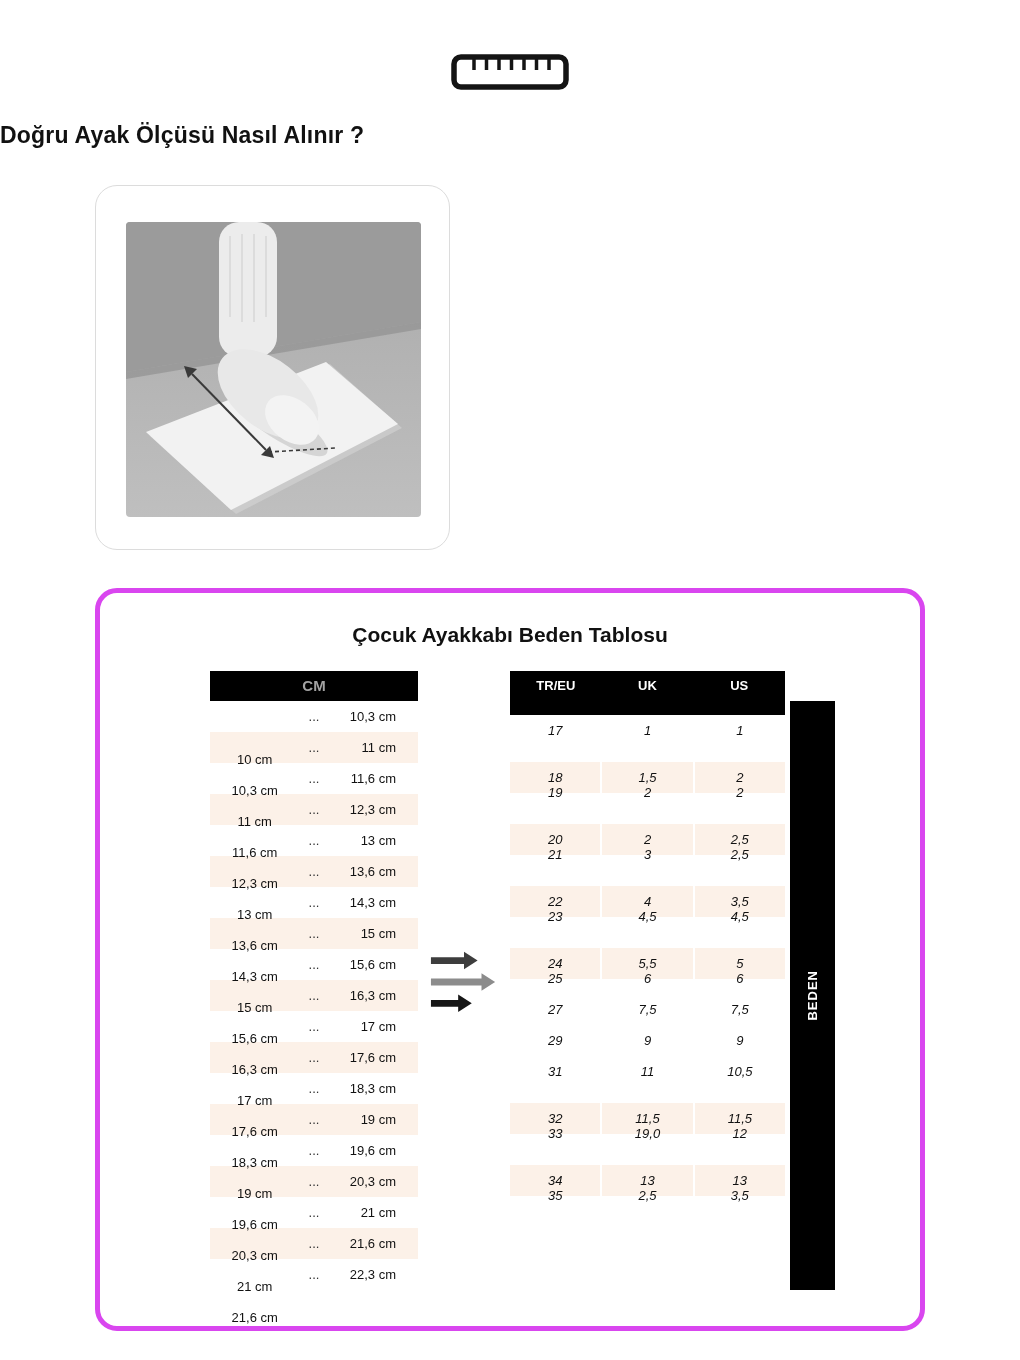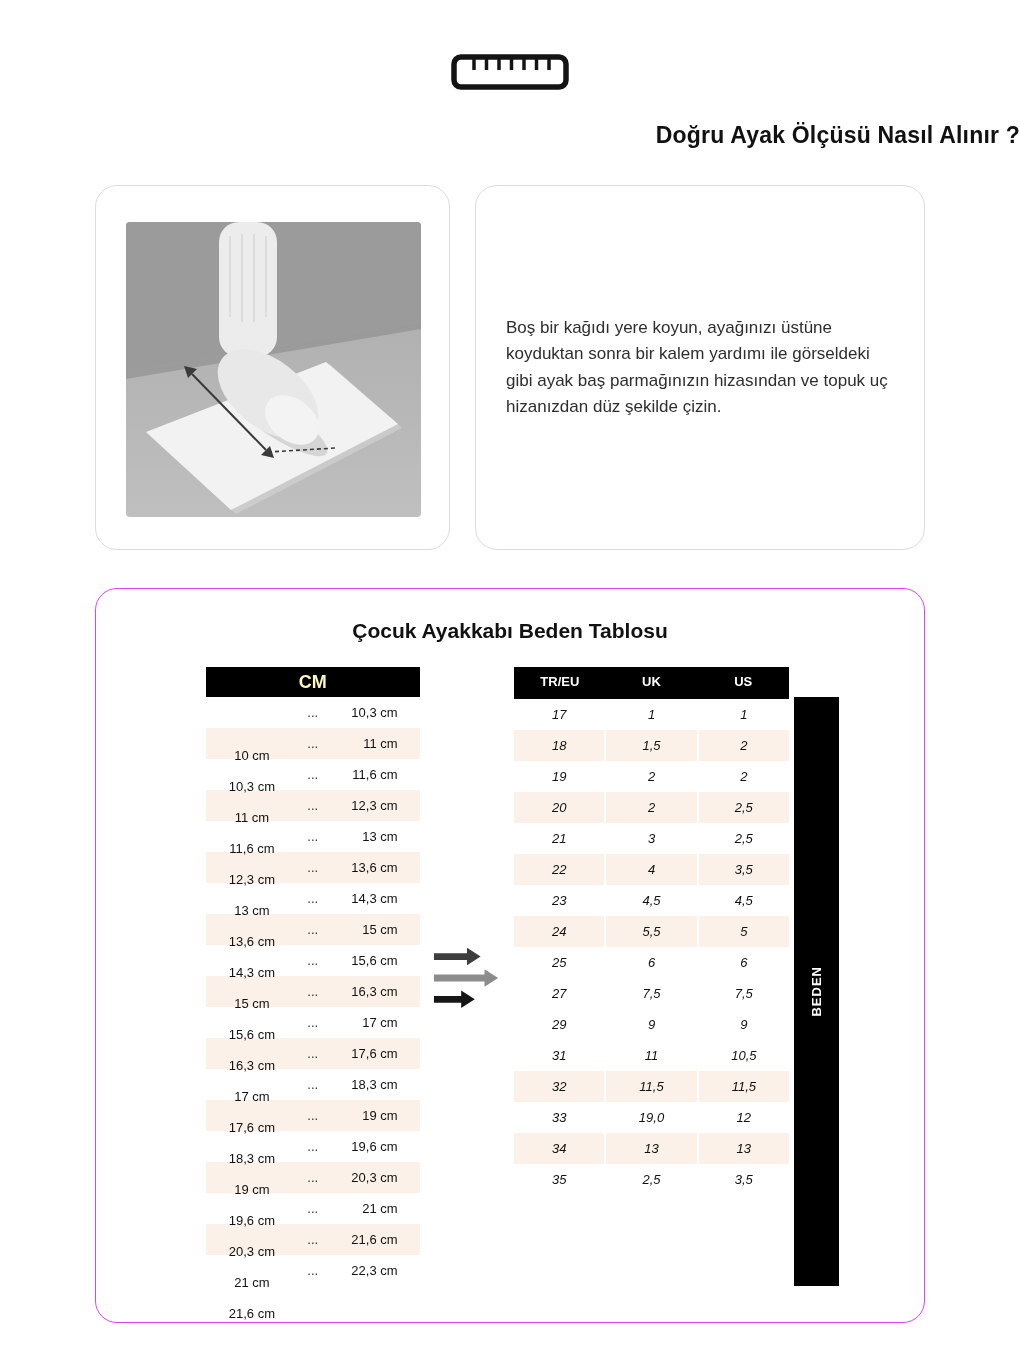--- a/index.html
+++ b/index.html
@@ -17,7 +17,7 @@
     padding-top: 52px;
   }
   .page-title {
-    text-align: right;
+    text-align: left;
     font-size: 23px;
     font-weight: bold;
     margin-top: 30px;

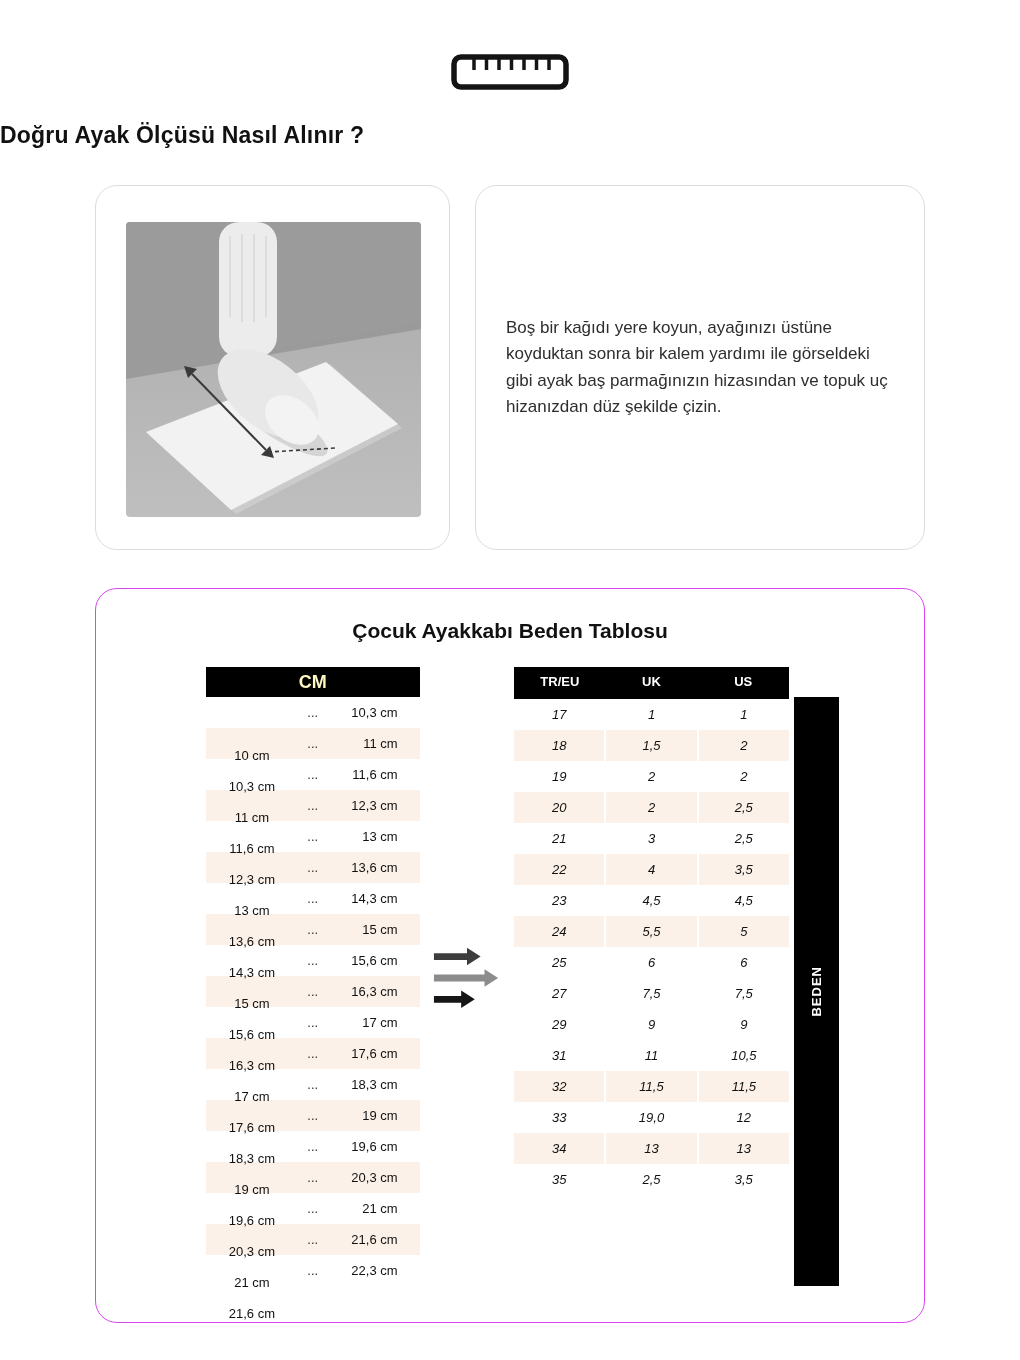--- a/index.html
+++ b/index.html
@@ -216,9 +216,6 @@
     </div>
   </div>
   <div class="steps-col">
-    <div class="step-card">
-      <p class="step-text">Boş bir kağıdı yere koyun, ayağınızı üstüne koyduktan sonra bir kalem yardımı ile görseldeki gibi ayak baş parmağınızın hizasından ve topuk uç hizanızdan düz şekilde çizin.</p>
-    </div>
   </div>
 </section>
 

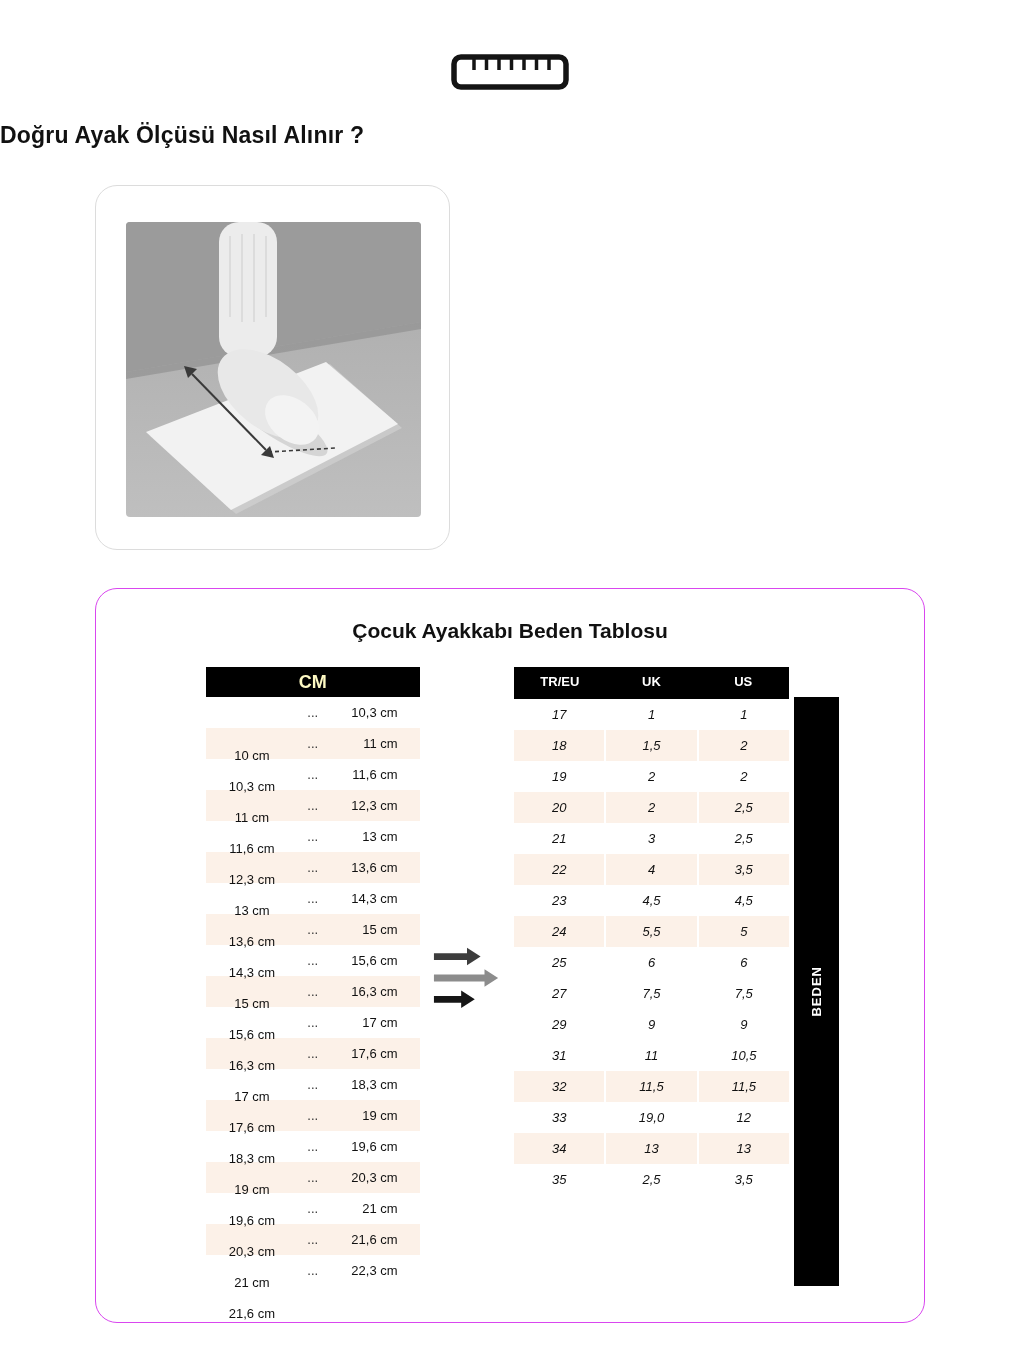--- a/index.html
+++ b/index.html
@@ -68,7 +68,7 @@
   
   .chart-card {
     margin: 38px 95px 0;
-    border: 1px solid #d946ef;
+    border: 5px solid #d946ef;
     border-radius: 22px;
     padding: 30px 0 36px;
     background: #fff;

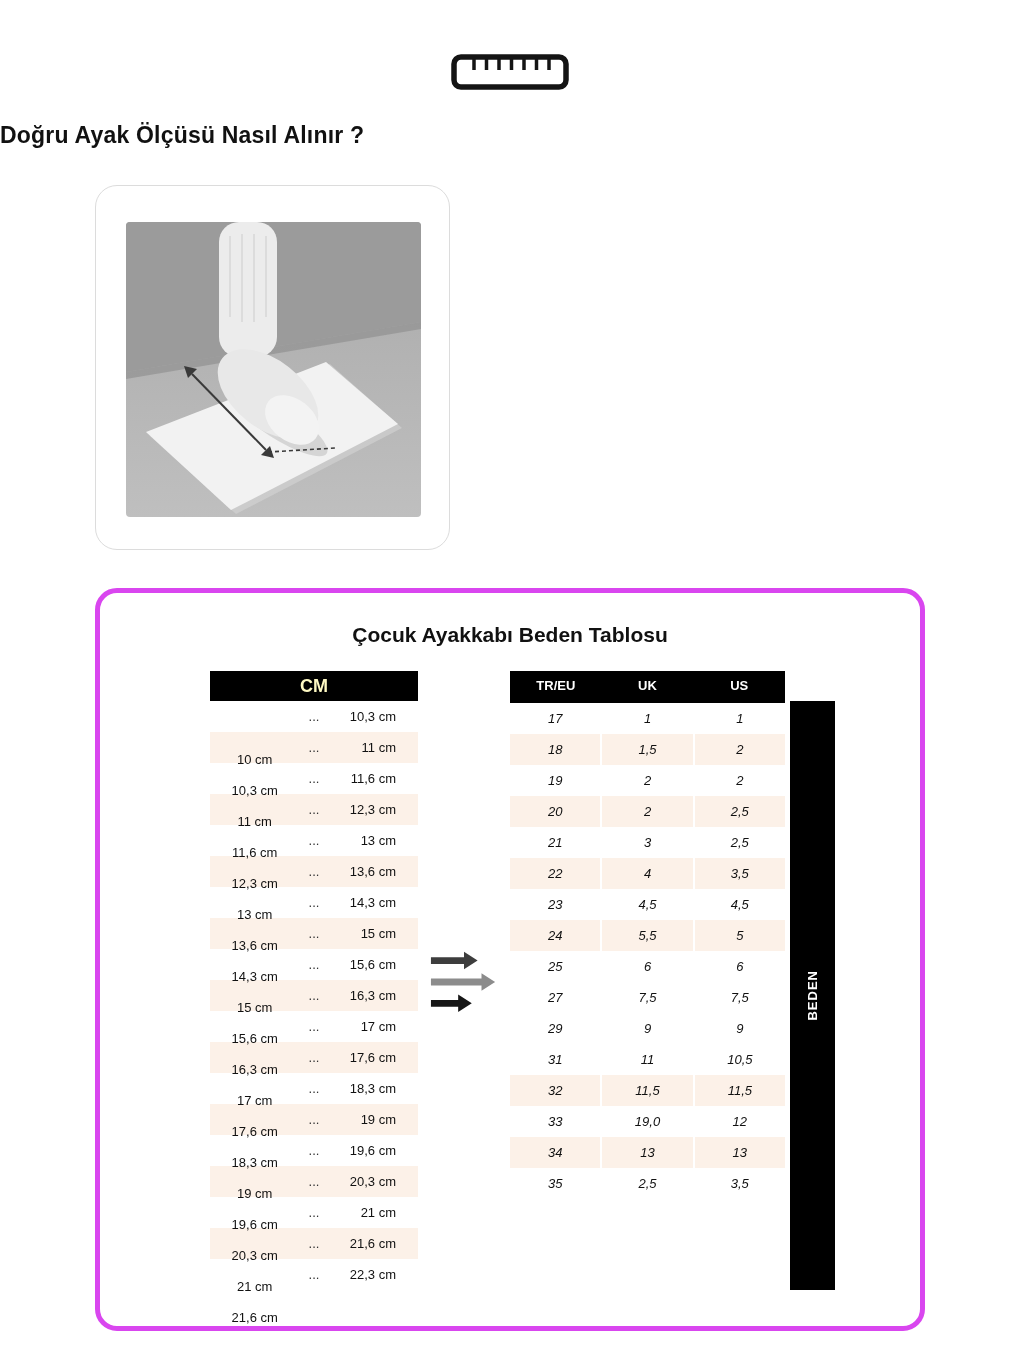--- a/index.html
+++ b/index.html
@@ -88,11 +88,11 @@
   }
   .thead {
     background: var(--head-bg, #000);
-    color: #fef9c3;
+    color: #a3a3a3;
     height: 30px;
     line-height: 30px;
     text-align: center;
-    font-size: 18px;
+    font-size: 15px;
     font-weight: bold;
   }
   .cm-table { width: 215px; }

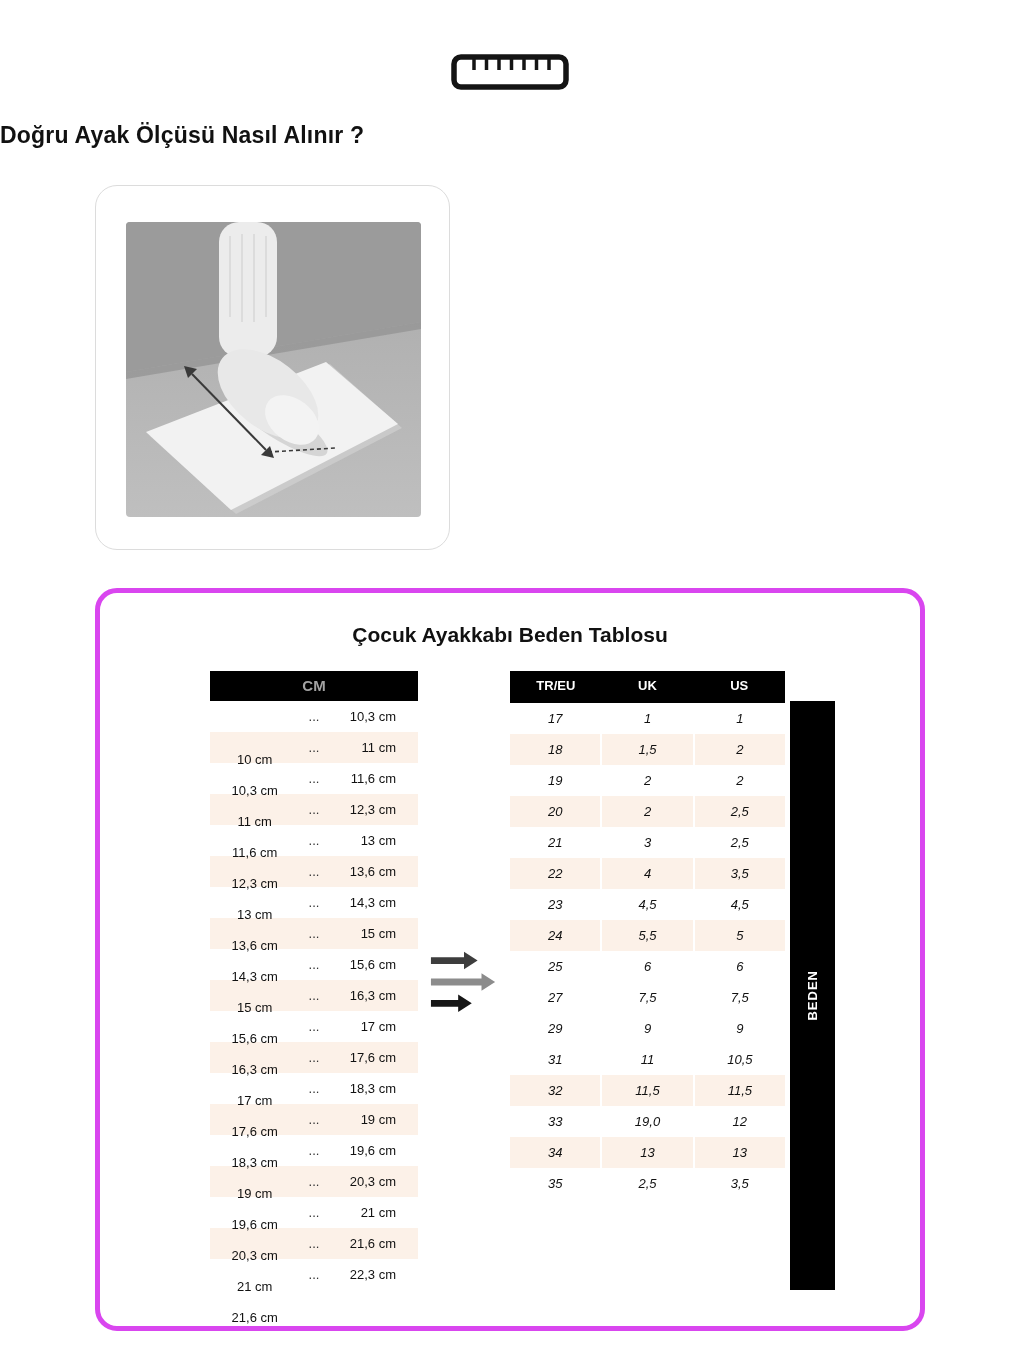--- a/index.html
+++ b/index.html
@@ -121,7 +121,7 @@
     grid-template-columns: repeat(3, 1fr);
     background: var(--head-bg, #000);
     color: #fff;
-    height: 32px;
+    height: 44px;
     line-height: 30px;
     font-size: 13px;
     text-align: center;

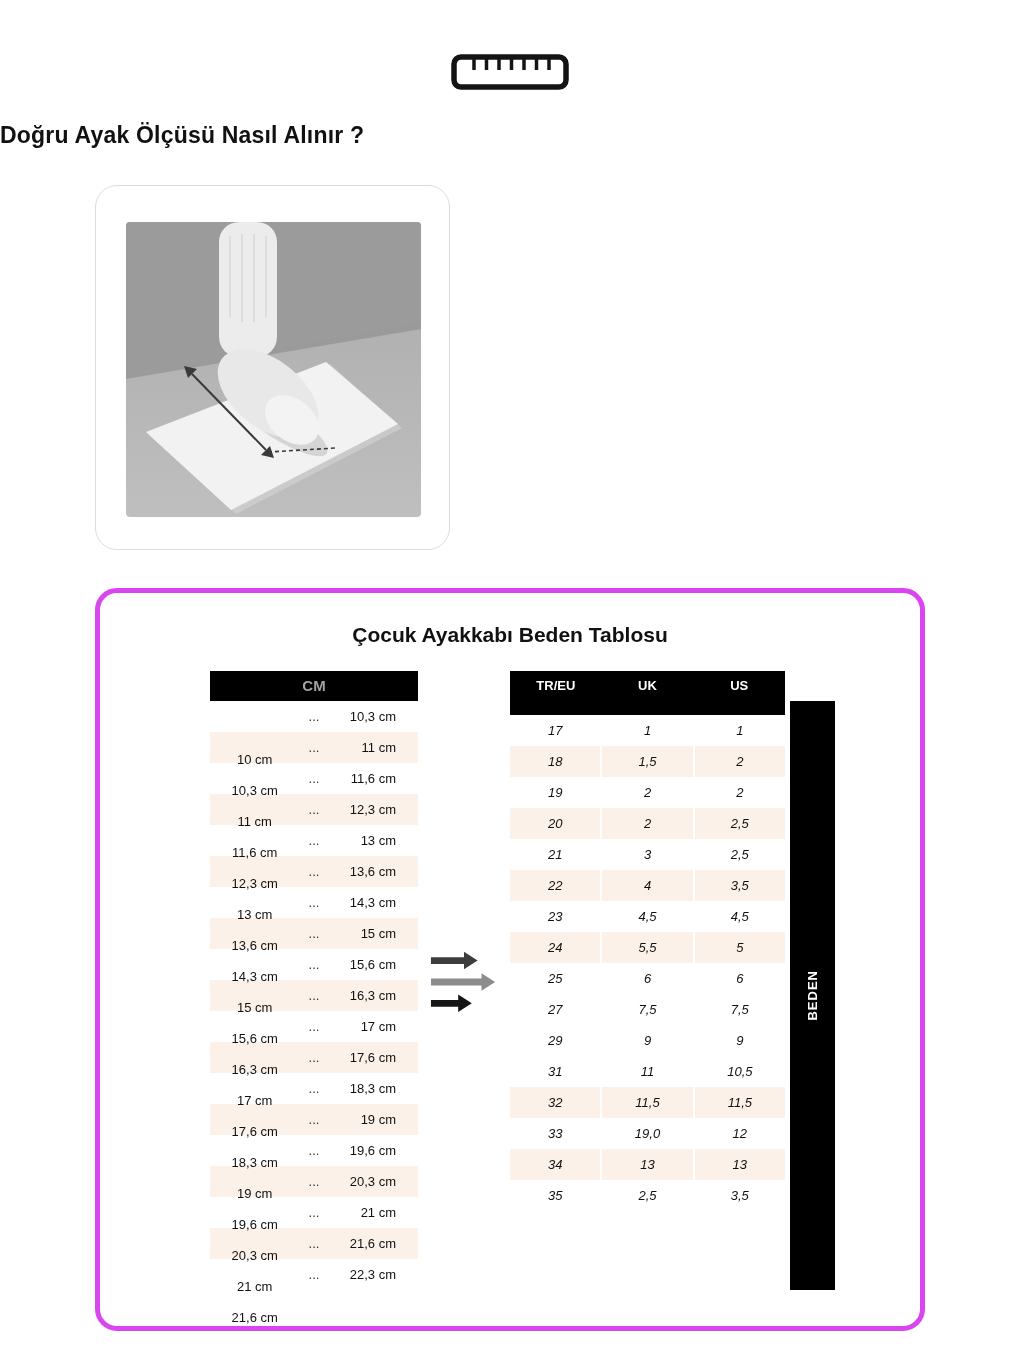--- a/index.html
+++ b/index.html
@@ -138,7 +138,7 @@
   }
   .sz-row span { line-height: 31px; display: block; font-style: italic; }
   .sz-row.alt { background: transparent; }
-  .sz-row.alt span { background: var(--alt-bg, #fcf1e8); }
+  .sz-row.alt span { background: var(--alt-bg, #fcf1e8); margin-top: 16px; }
   .beden-bar {
     width: 45px;
     margin-left: 5px;

